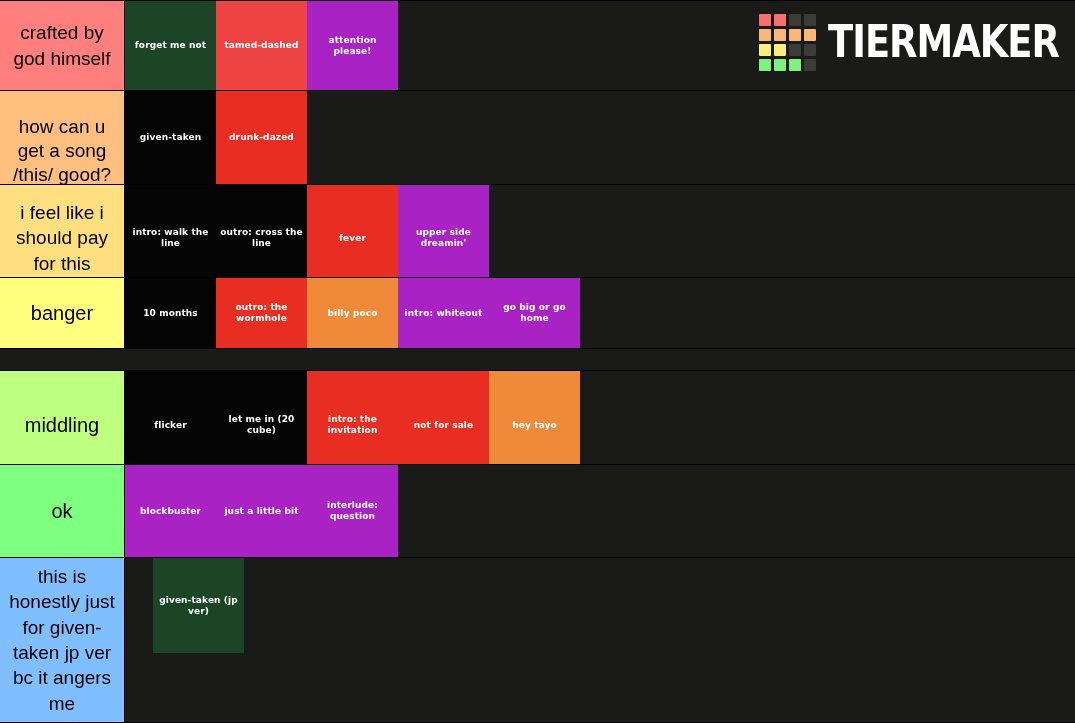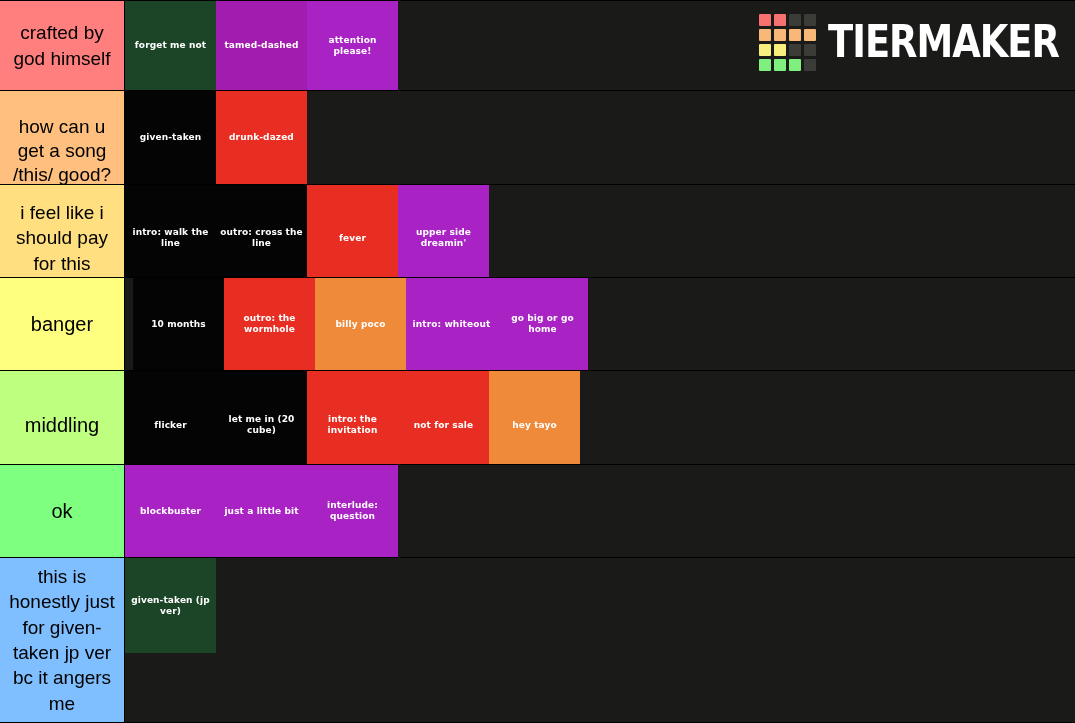--- a/index.html
+++ b/index.html
@@ -159,7 +159,7 @@
         <div class="tier-label" style="background: rgb(255, 127, 127); font-size: 19px;">crafted by god himself</div>
         <div class="tier-items">
           <div class="tile" style="background: rgb(28, 69, 39); width: 91px; flex-basis: 91px;">forget me not</div>
-          <div class="tile" style="background: #a21caf; width: 91px; flex-basis: 91px;">tamed-dashed</div>
+          <div class="tile" style="background: #ef4444; width: 91px; flex-basis: 91px;">tamed-dashed</div>
           <div class="tile" style="background: rgb(169, 34, 196); width: 91px; flex-basis: 91px;">attention please!</div>
         </div>
       </div>

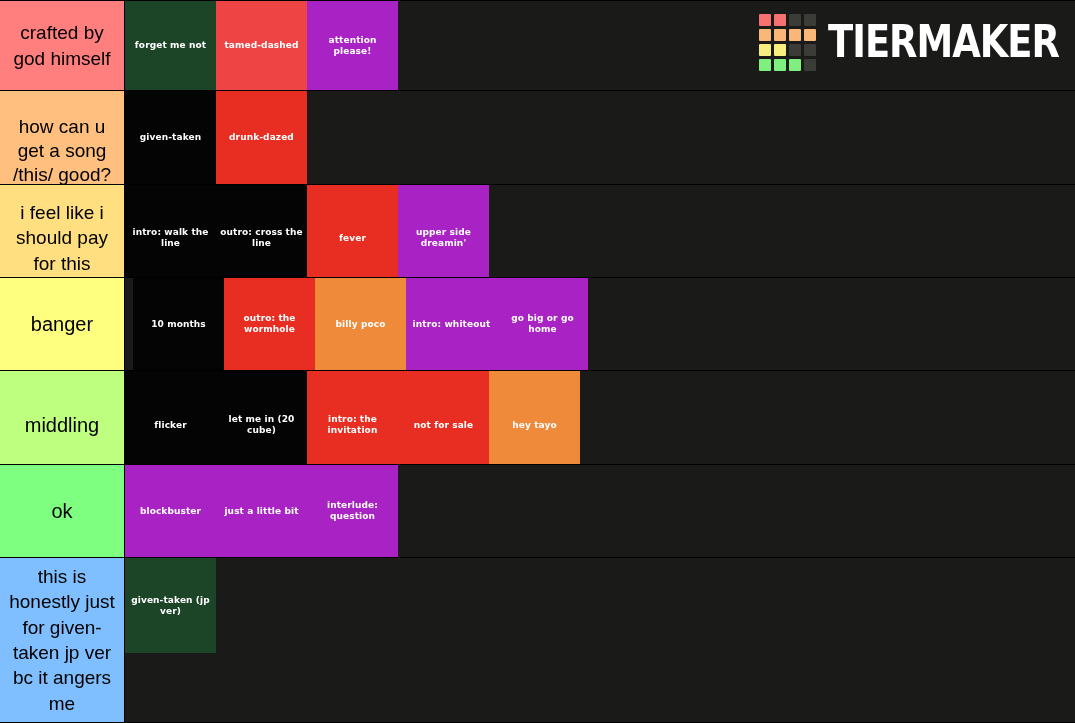--- a/index.html
+++ b/index.html
@@ -179,7 +179,7 @@
           <div class="tile" style="background: rgb(169, 34, 196); width: 91px; flex-basis: 91px;">upper side dreamin'</div>
         </div>
       </div>
-      <div class="tier-row" style="top: 277px; height: 94px; gap: 8px;">
+      <div class="tier-row" style="top: 277px; height: 72px;">
         <div class="tier-label" style="background: rgb(255, 255, 127); font-size: 20px;">banger</div>
         <div class="tier-items">
           <div class="tile" style="background: rgb(4, 4, 4); width: 91px; flex-basis: 91px;">10 months</div>

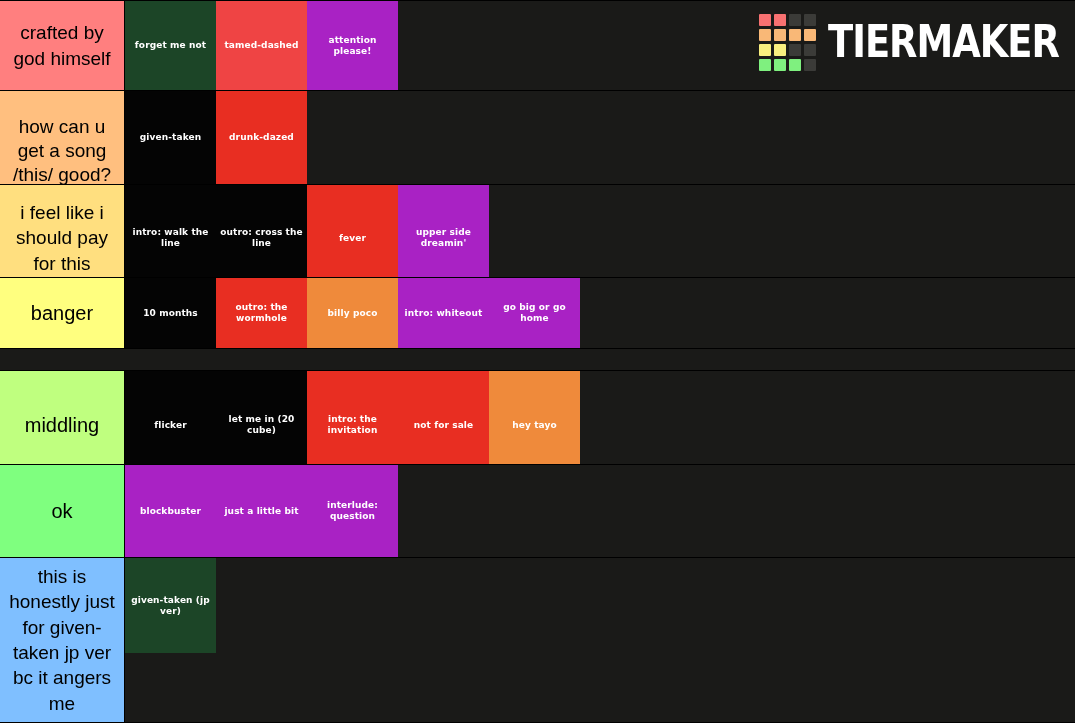--- a/index.html
+++ b/index.html
@@ -207,7 +207,7 @@
           <div class="tile" style="background: rgb(169, 34, 196); width: 91px; flex-basis: 91px;">interlude: question</div>
         </div>
       </div>
-      <div class="tier-row" style="top: 557px; height: 166px;">
+      <div class="tier-row" style="top: 557px; height: 166px; gap: 28px;">
         <div class="tier-label" style="background: rgb(127, 191, 255); font-size: 19px;">this is honestly just for given-taken jp ver bc it angers me</div>
         <div class="tier-items">
           <div class="tile" style="background: rgb(28, 69, 39); width: 91px; flex-basis: 91px; align-self: flex-start; height: 95px;">given-taken (jp ver)</div>

